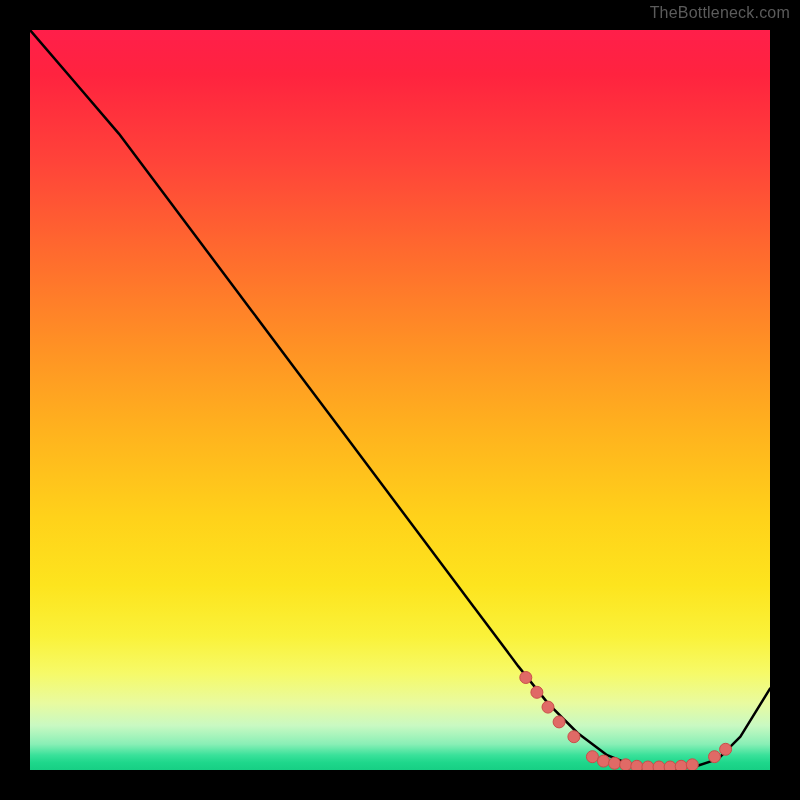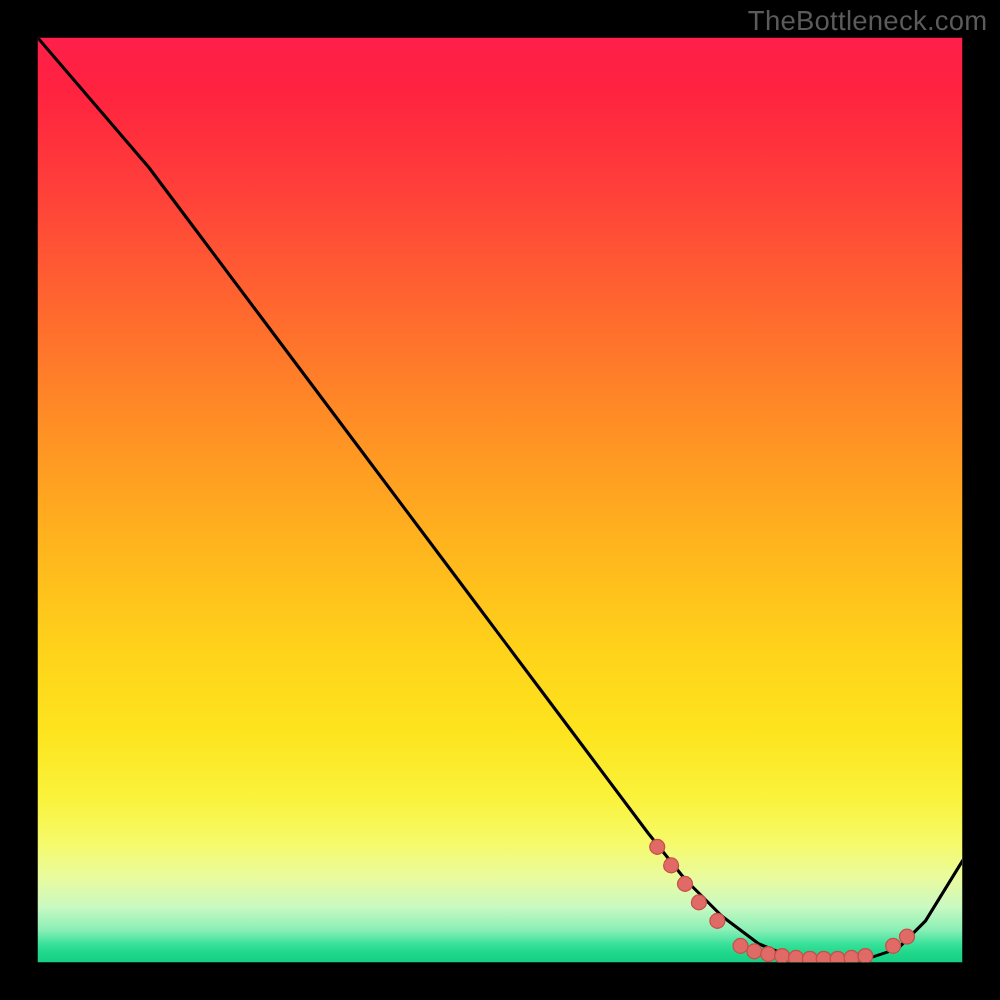--- a/index.html
+++ b/index.html
@@ -22,7 +22,7 @@
     top: 4px;
     right: 10px;
     color: #5b5b5b;
-    font-size: 22px;
+    font-size: 16px;
     font-weight: 400;
     letter-spacing: 0.2px;
     z-index: 5;

